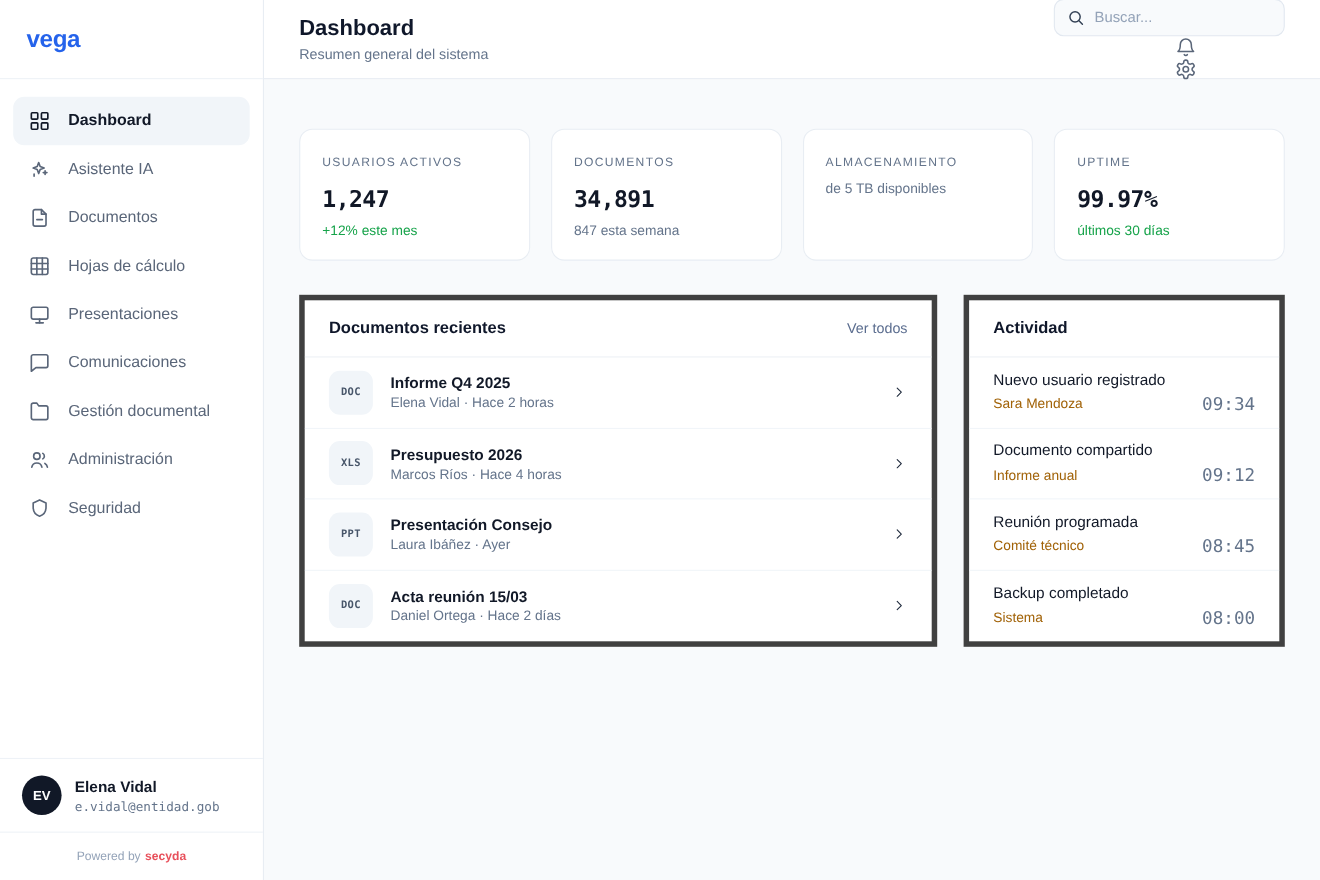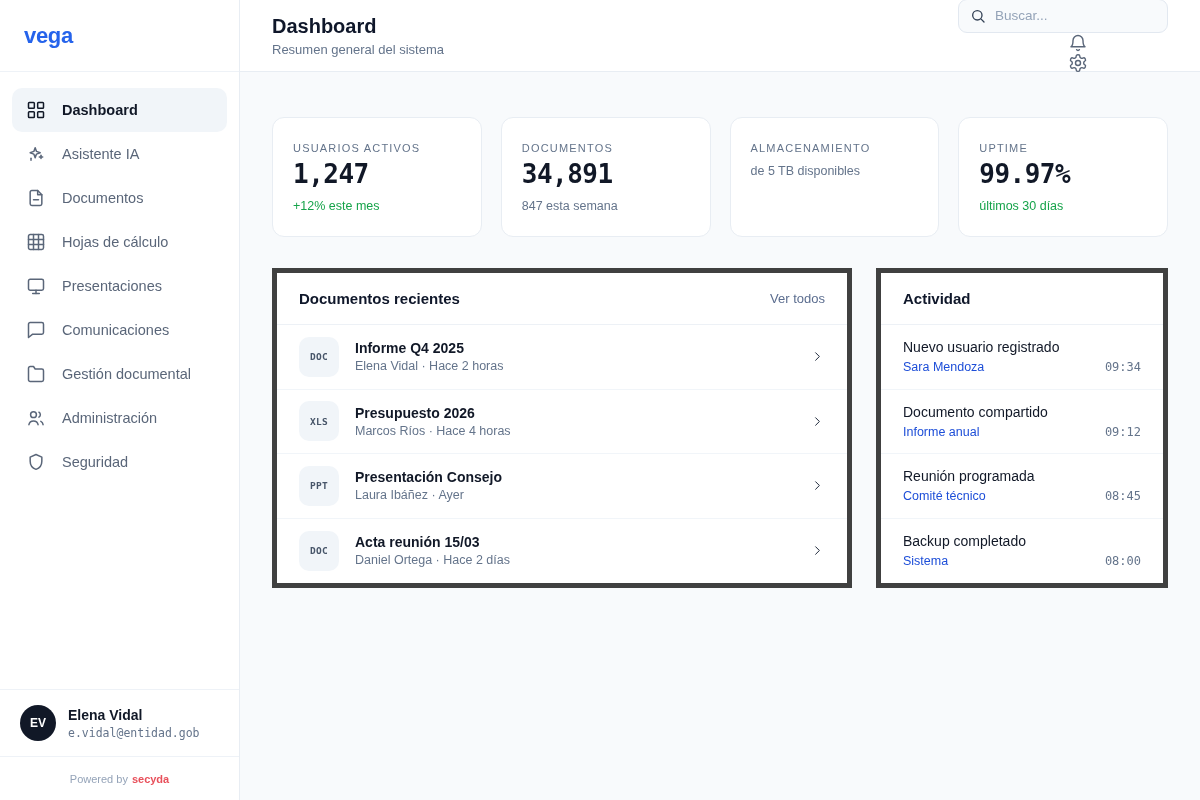--- a/index.html
+++ b/index.html
@@ -47,7 +47,7 @@
   .stats { display:grid; grid-template-columns:repeat(4,1fr); gap:19px; }
   .stat-card { background:#ffffff; border:1px solid #e8edf3; border-radius:12px; padding:24px 20px; height:120px; }
   .stat-label { font-size:11px; letter-spacing:1.2px; color:#64748b; font-weight:500; }
-  .stat-value { font-family:"DejaVu Sans Mono","Liberation Mono",monospace; font-size:26px; font-weight:700; color:#111827; margin-top:5px; letter-spacing:-0.5px; }
+  .stat-value { font-family:"DejaVu Sans Mono","Liberation Mono",monospace; font-size:21px; font-weight:700; color:#111827; margin-top:15px; letter-spacing:-0.5px; }
   .stat-note { font-size:12.5px; margin-top:10px; color:#64748b; }
   .stat-note.positive { color:#16a34a; }
 

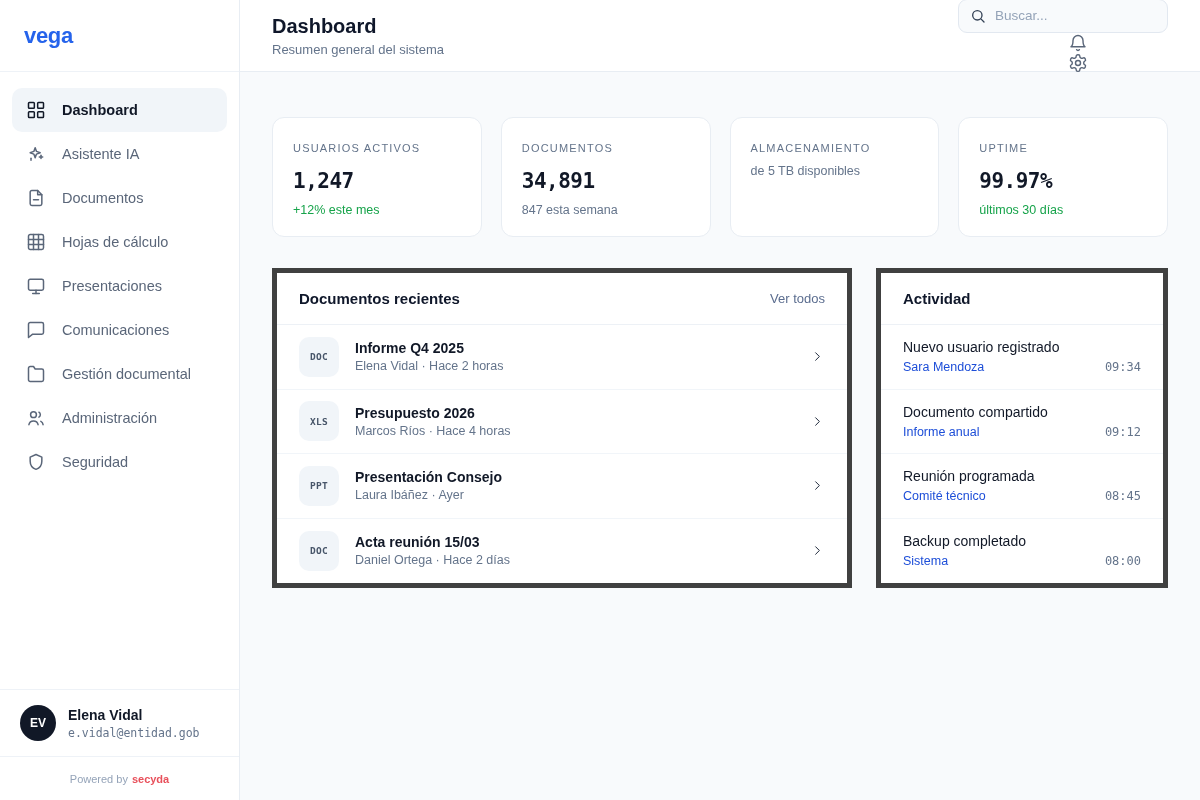--- a/index.html
+++ b/index.html
@@ -72,7 +72,7 @@
   .act-row:last-child { border-bottom:none; }
   .act-title { font-size:14px; color:#111827; font-weight:500; }
   .act-bottom { display:flex; justify-content:space-between; align-items:center; margin-top:5px; }
-  .act-sub { font-size:12.5px; color:#1d4ed8; }
+  .act-sub { font-size:12.5px; color:#a16207; }
   .act-time { font-family:"DejaVu Sans Mono","Liberation Mono",monospace; font-size:12px; color:#64748b; }
 </style>
 </head>

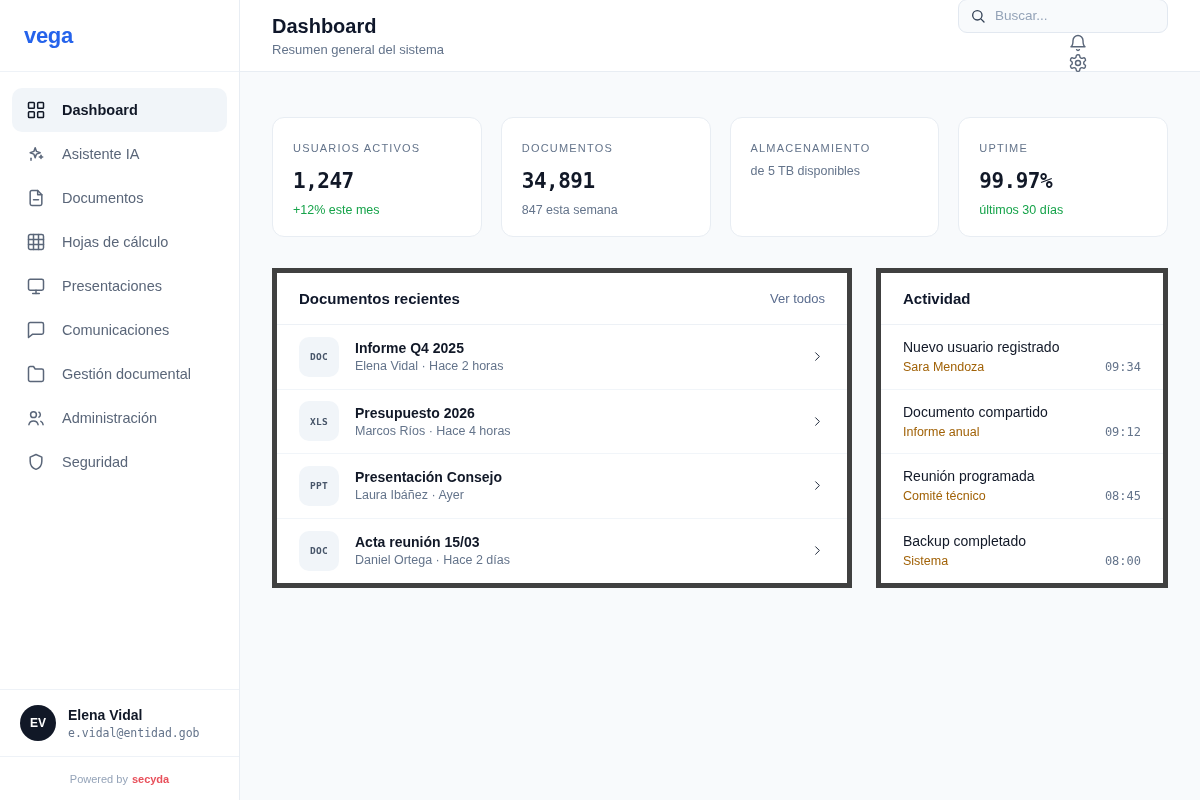--- a/index.html
+++ b/index.html
@@ -73,7 +73,7 @@
   .act-title { font-size:14px; color:#111827; font-weight:500; }
   .act-bottom { display:flex; justify-content:space-between; align-items:center; margin-top:5px; }
   .act-sub { font-size:12.5px; color:#a16207; }
-  .act-time { font-family:"DejaVu Sans Mono","Liberation Mono",monospace; font-size:12px; color:#64748b; }
+  .act-time { font-family:"DejaVu Sans Mono","Liberation Mono",monospace; font-size:16px; color:#64748b; }
 </style>
 </head>
 <body>

